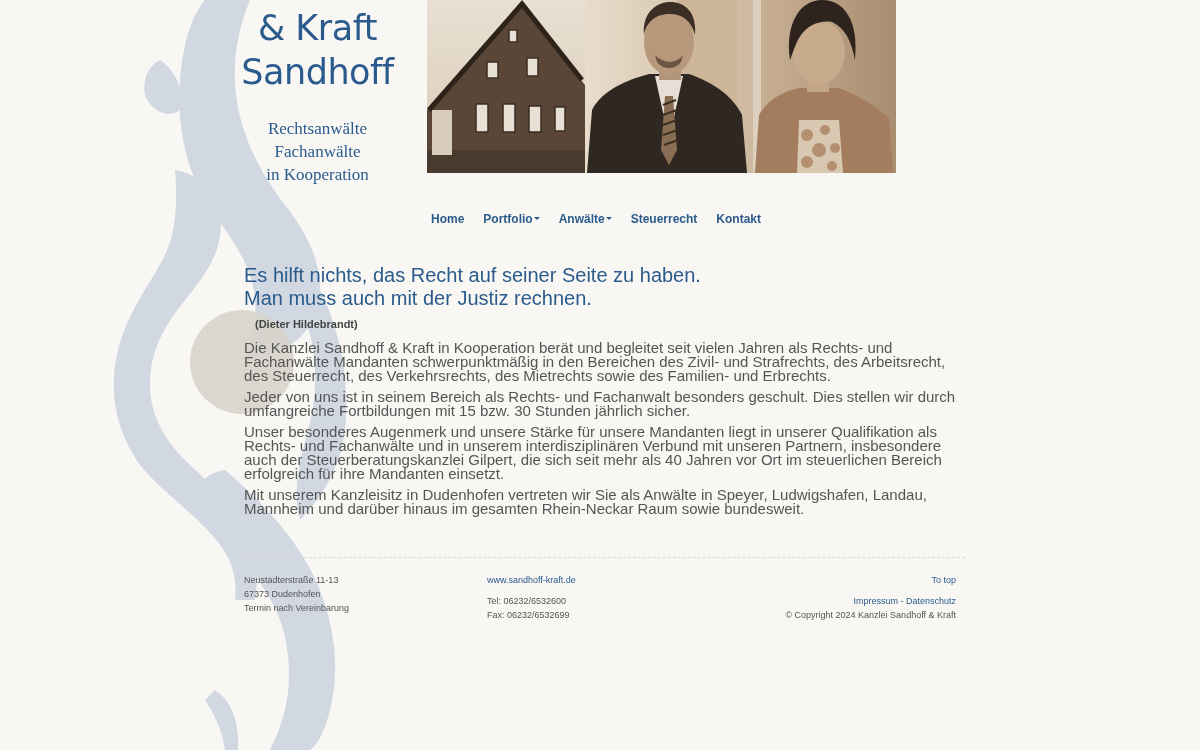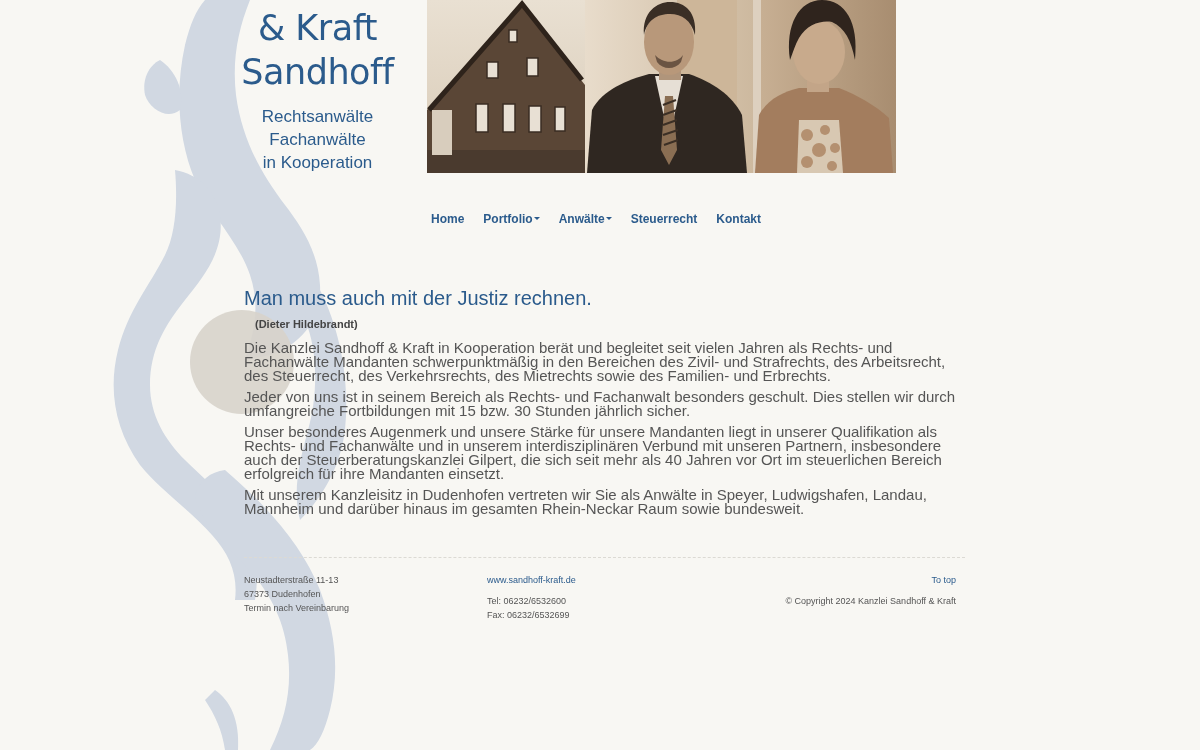--- a/index.html
+++ b/index.html
@@ -51,8 +51,8 @@
       font-weight: normal;
     }
     .logo .sub {
-      margin-top: 11px;
-      font-family: Liberation Sans, sans-serif;
+      margin-top: 23px;
+      font-family: Liberation Serif, serif;
       font-size: 17px;
       line-height: 23px;
     }

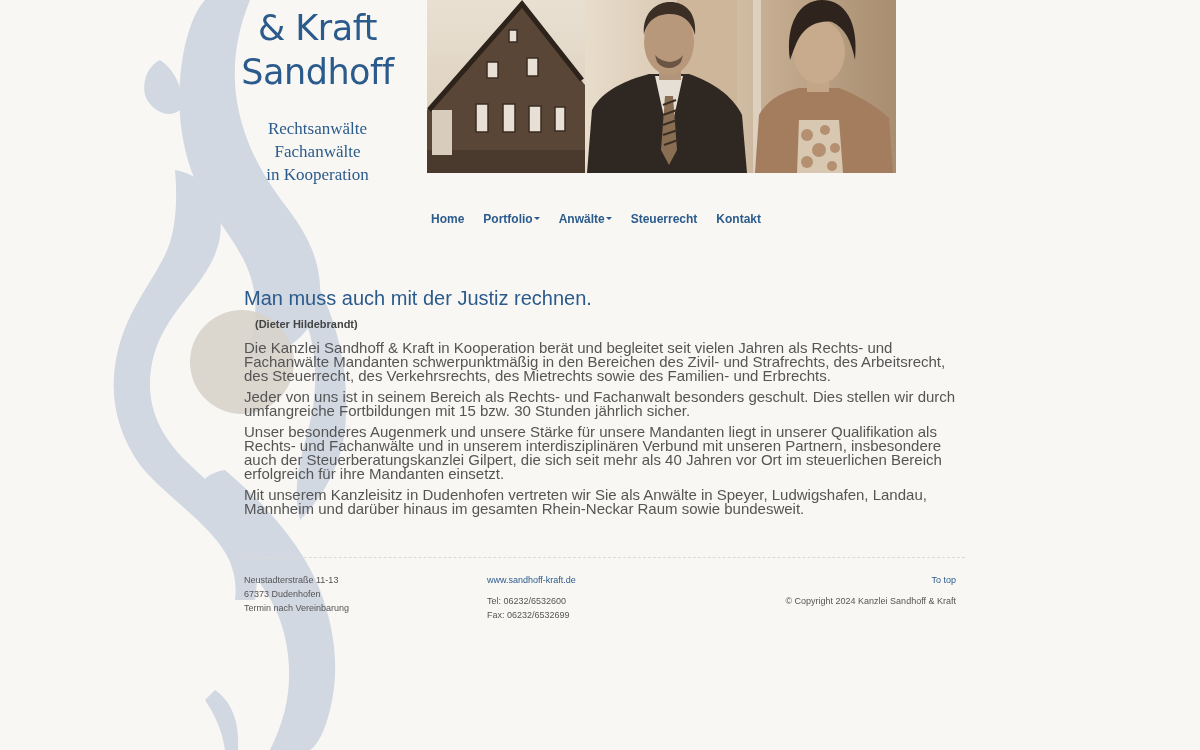--- a/index.html
+++ b/index.html
@@ -271,7 +271,7 @@
 
     <main class="main">
       <h1 class="headline">
-        <br>
+        <span>Es hilft nichts, das Recht auf seiner Seite zu haben.</span><br>
         <span>Man muss auch mit der Justiz rechnen.</span>
       </h1>
       <p class="quote-author">(Dieter Hildebrandt)</p>

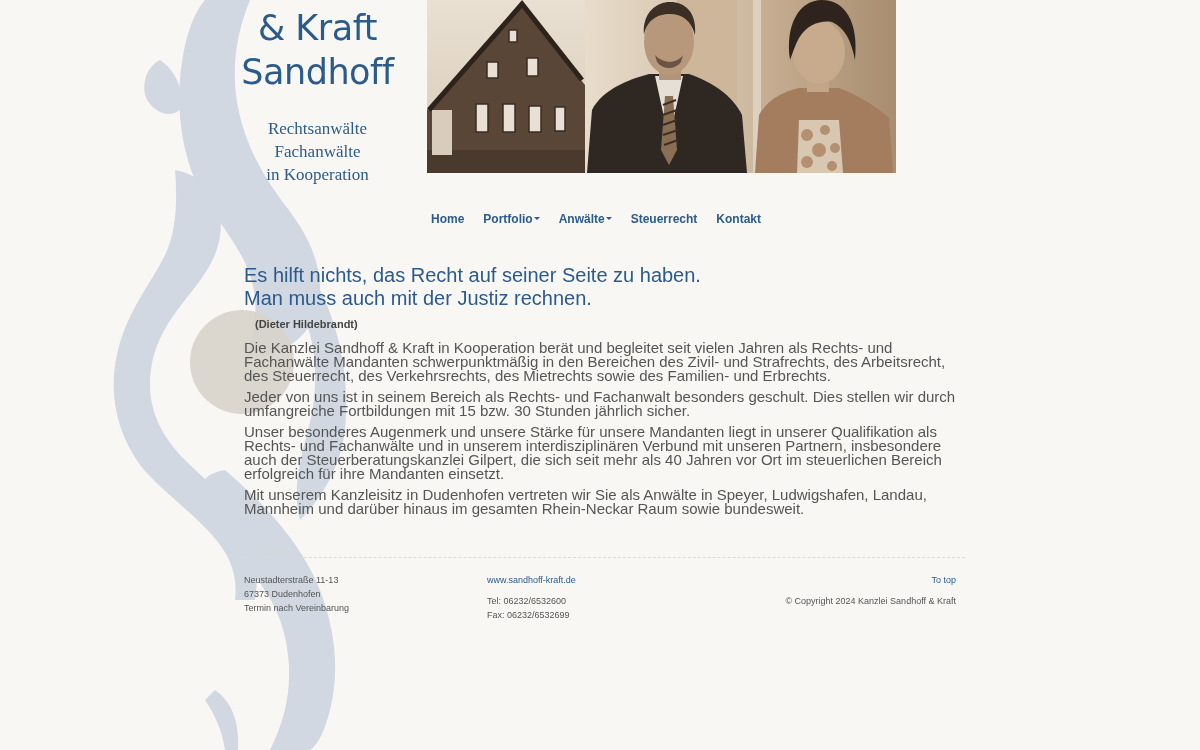--- a/index.html
+++ b/index.html
@@ -297,6 +297,9 @@
       <div class="col3">
         <div><a>To top</a></div>
         <div class="gap"></div>
+        <div>
+          <a>Impressum</a><span style="color:#2b5b8c"> - </span><a>Datenschutz</a>
+        </div>
         <div>© Copyright 2024 Kanzlei Sandhoff &amp; Kraft</div>
       </div>
     </footer>

